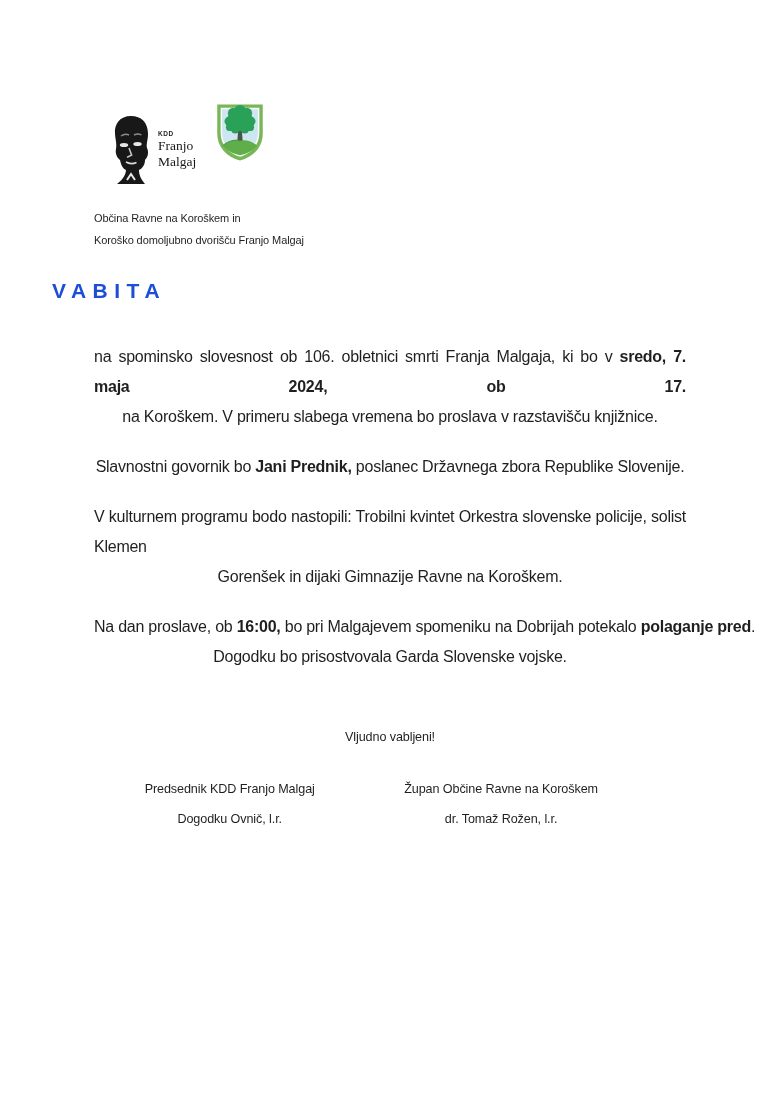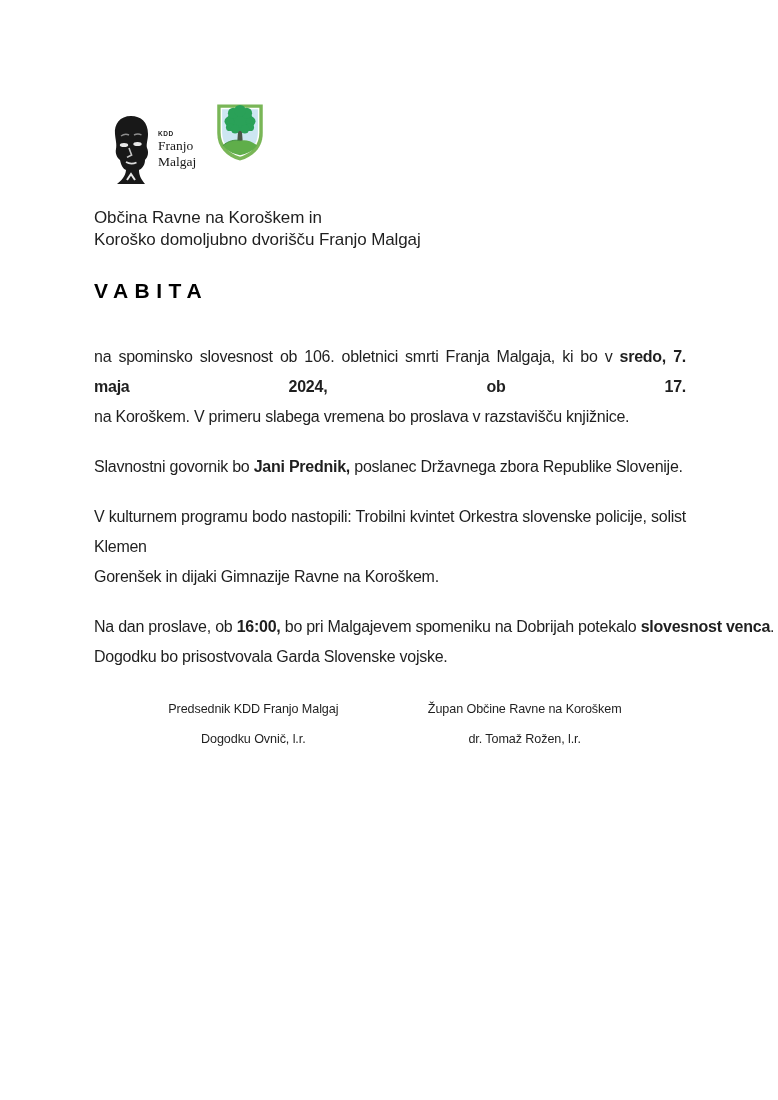--- a/index.html
+++ b/index.html
@@ -18,7 +18,7 @@
   .logo-serif{font-family:"Liberation Serif",serif;font-size:13.5px;line-height:16px;color:#171717;}
   .shield{width:52px;height:61px;margin:2px 0 0 10px;flex:0 0 auto;}
   
-  .org{margin:20px 0 0 94px;font-size:17px;line-height:22px;letter-spacing:-.1px;}
+  .org{margin:20px 0 0 94px;font-size:11px;line-height:22px;letter-spacing:-.1px;}
   .title{margin:26px 0 0 94px;font-size:21px;font-weight:700;letter-spacing:6.5px;
     line-height:28px;color:#000000;}
   

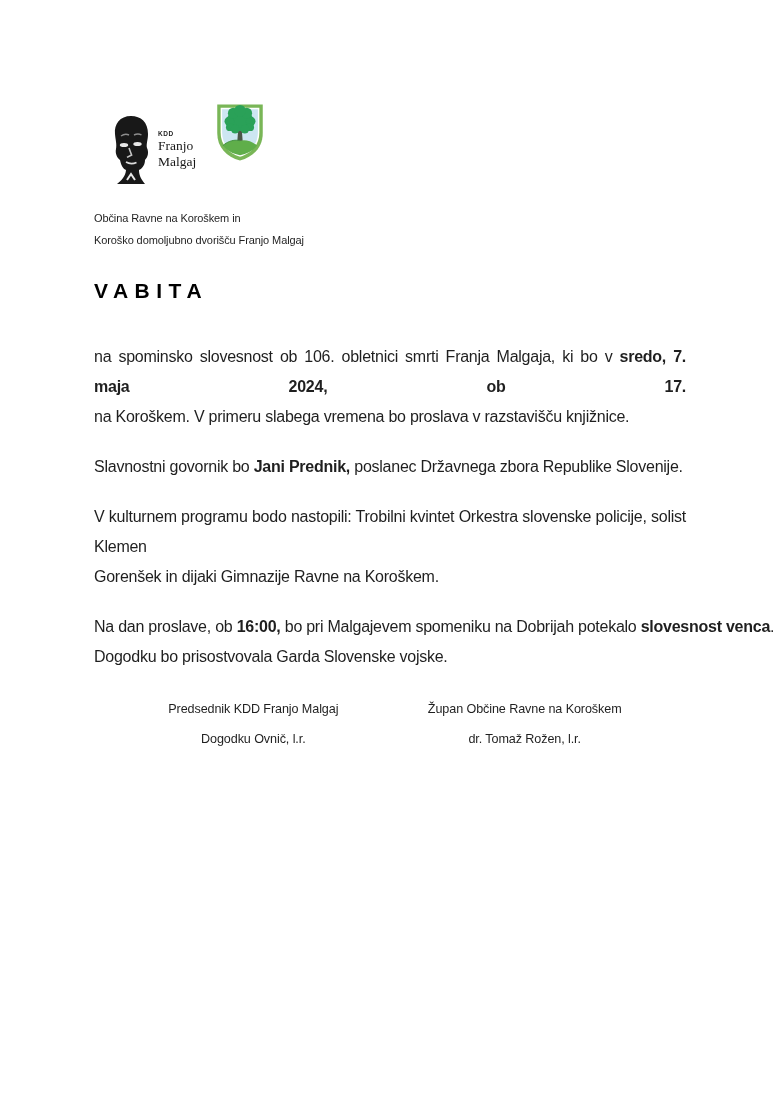--- a/index.html
+++ b/index.html
@@ -19,8 +19,8 @@
   .shield{width:52px;height:61px;margin:2px 0 0 10px;flex:0 0 auto;}
   
   .org{margin:20px 0 0 94px;font-size:11px;line-height:22px;letter-spacing:-.1px;}
-  .title{margin:26px 0 0 94px;font-size:21px;font-weight:700;letter-spacing:6.5px;
-    line-height:28px;color:#000000;}
+  .title{margin:26px 0 0 52px;font-size:21px;font-weight:700;letter-spacing:6.5px;
+    line-height:28px;color:#1d4ed8;}
   
   .bodytext{margin:37px 0 0 94px;width:592px;font-size:16px;letter-spacing:-.25px;}
   .para + .para{margin-top:20px;}

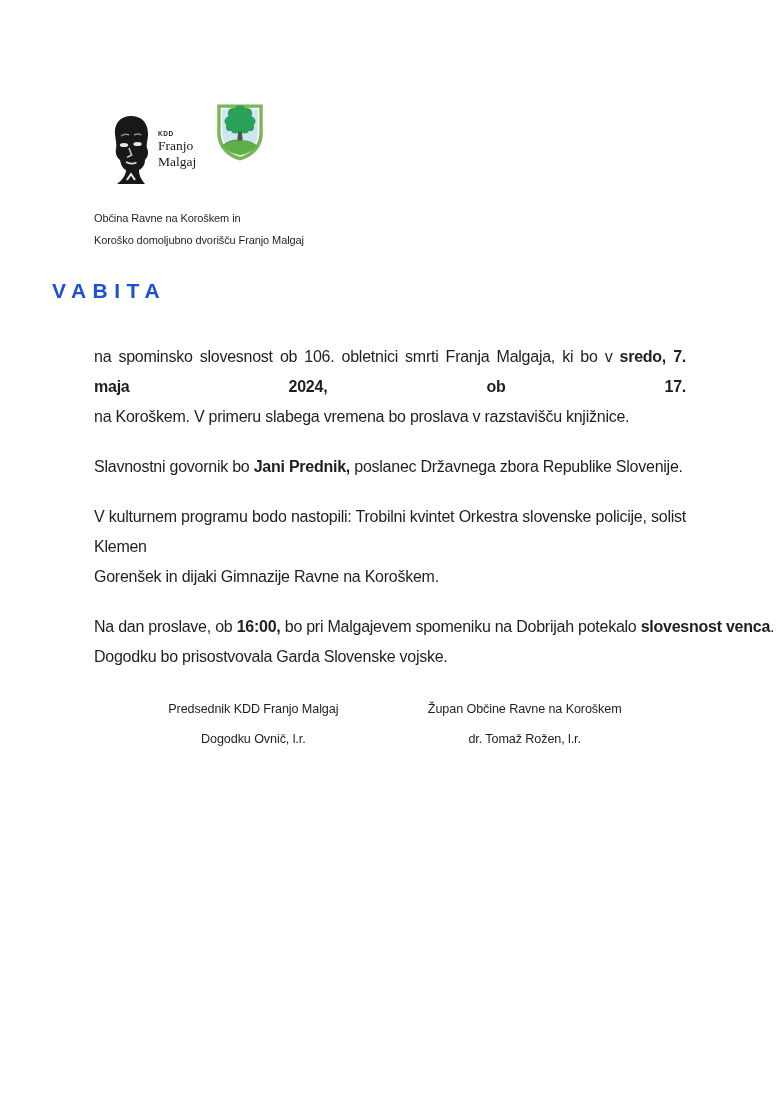--- a/index.html
+++ b/index.html
@@ -24,7 +24,7 @@
   
   .bodytext{margin:37px 0 0 94px;width:592px;font-size:16px;letter-spacing:-.25px;}
   .para + .para{margin-top:20px;}
-  .line{line-height:30px;white-space:nowrap;text-align:left;}
+  .line{line-height:30px;white-space:nowrap;text-align:center;}
   .line.j{text-align:justify;text-align-last:justify;white-space:normal;}
   .b{font-weight:700;}
   .closing{margin:50px 0 0 94px;width:592px;text-align:center;font-size:12.6px;

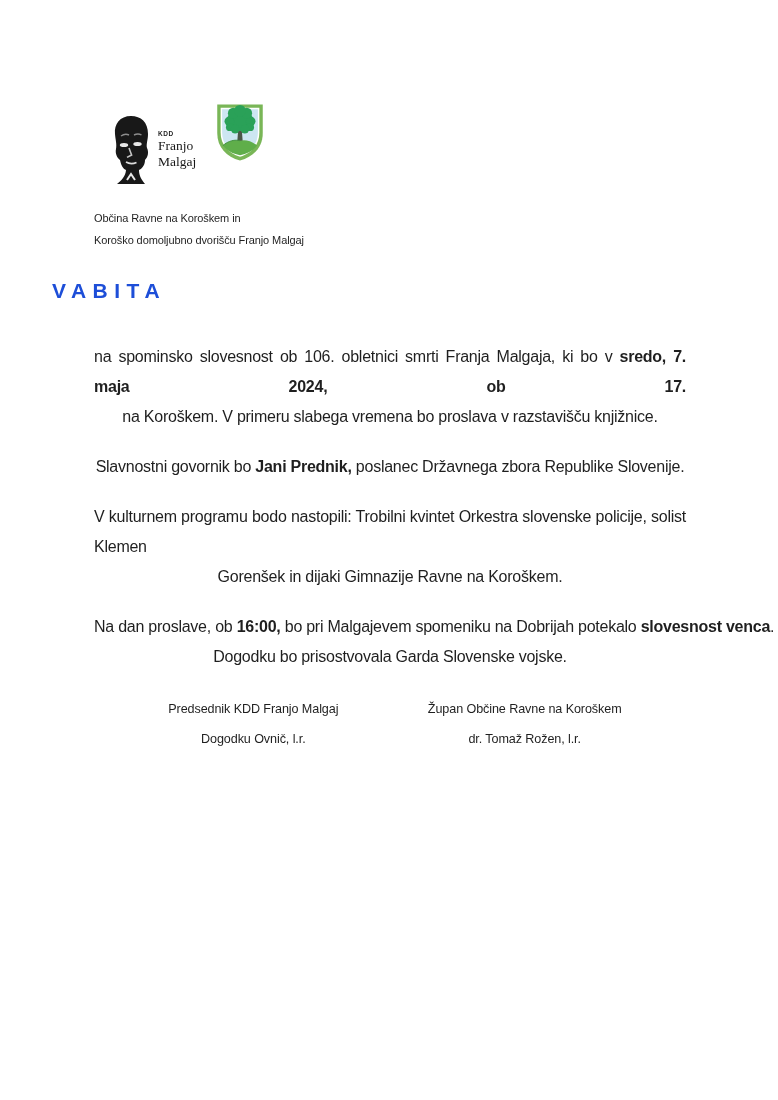--- a/index.html
+++ b/index.html
@@ -96,7 +96,7 @@
         <div class="line"><span>Gorenšek in dijaki Gimnazije Ravne na Koroškem.</span></div>
       </div>
     <div class="para">
-        <div class="line"><span>Na dan proslave, ob </span><span class="b">16:00,</span><span> bo pri Malgajevem spomeniku na Dobrijah potekalo </span><span class="b">slovesnost venca</span><span>.</span></div>
+        <div class="line"><span>Na dan proslave, ob </span><span class="b">16:00,</span><span> bo pri Malgajevem spomeniku na Dobrijah potekalo </span><span class="b">polaganje pred</span><span>.</span></div>
         <div class="line"><span>Dogodku bo prisostvovala Garda Slovenske vojske.</span></div>
       </div>
   </section>

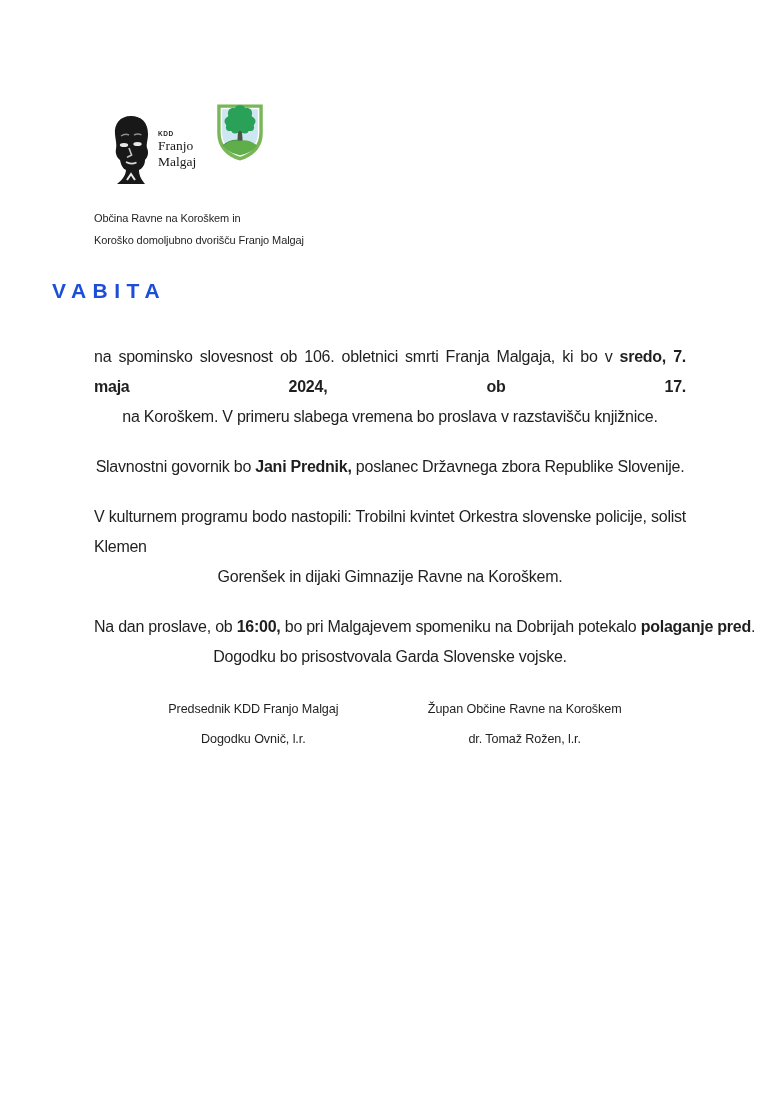--- a/index.html
+++ b/index.html
@@ -101,6 +101,7 @@
       </div>
   </section>
 
+  <p class="closing">Vljudno vabljeni!</p>
 
   <div class="sigs">
     <div class="sig">

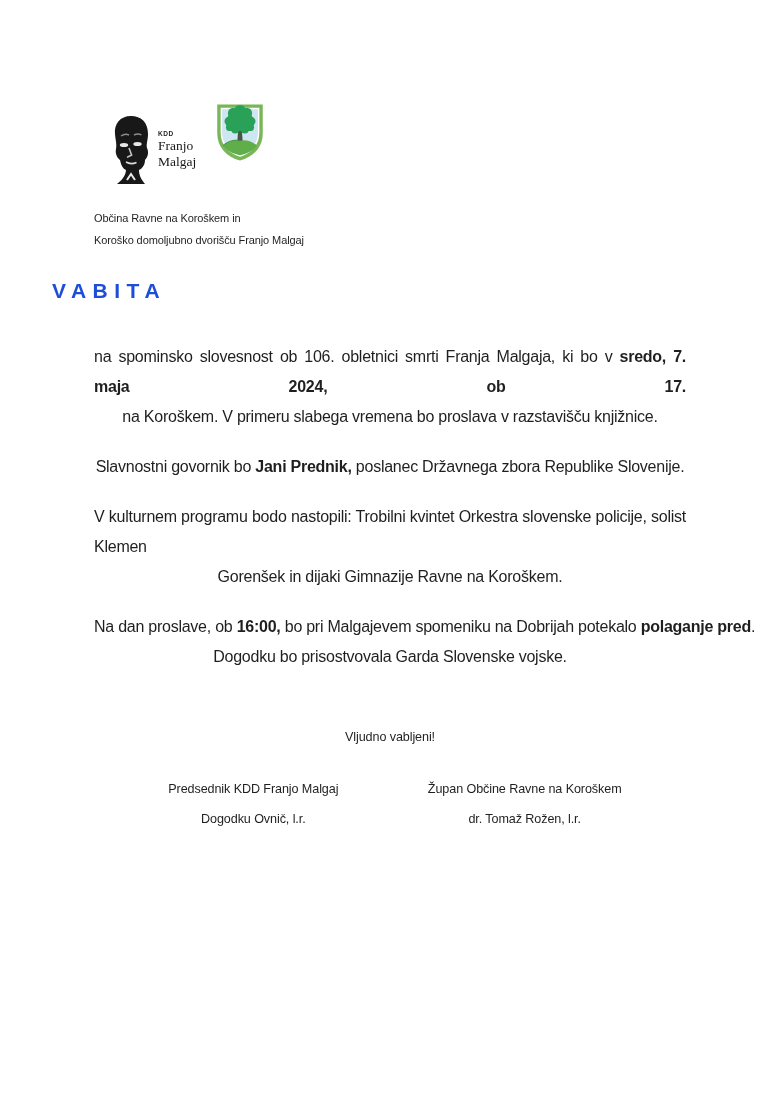--- a/index.html
+++ b/index.html
@@ -29,7 +29,7 @@
   .b{font-weight:700;}
   .closing{margin:50px 0 0 94px;width:592px;text-align:center;font-size:12.6px;
     line-height:30px;letter-spacing:-.1px;}
-  .sigs{margin:22px 94px 0;display:flex;justify-content:center;}
+  .sigs{margin:22px 94px 0;display:flex;justify-content:flex-start;}
   .sig{width:46%;text-align:center;font-size:12.6px;line-height:30px;letter-spacing:-.1px;}
 </style>
 </head>

